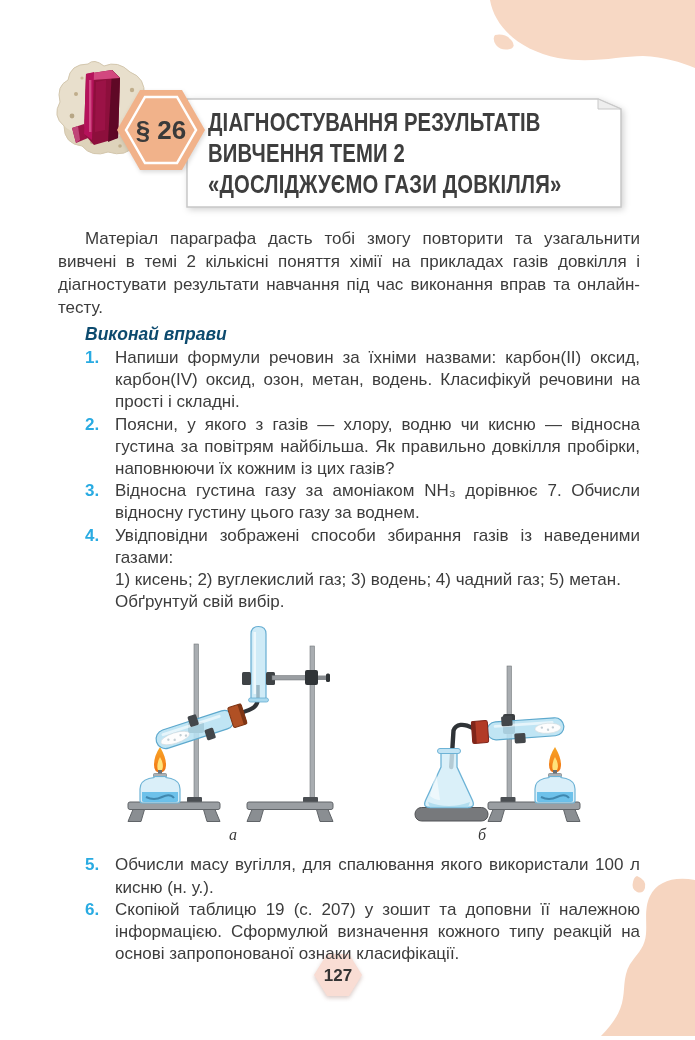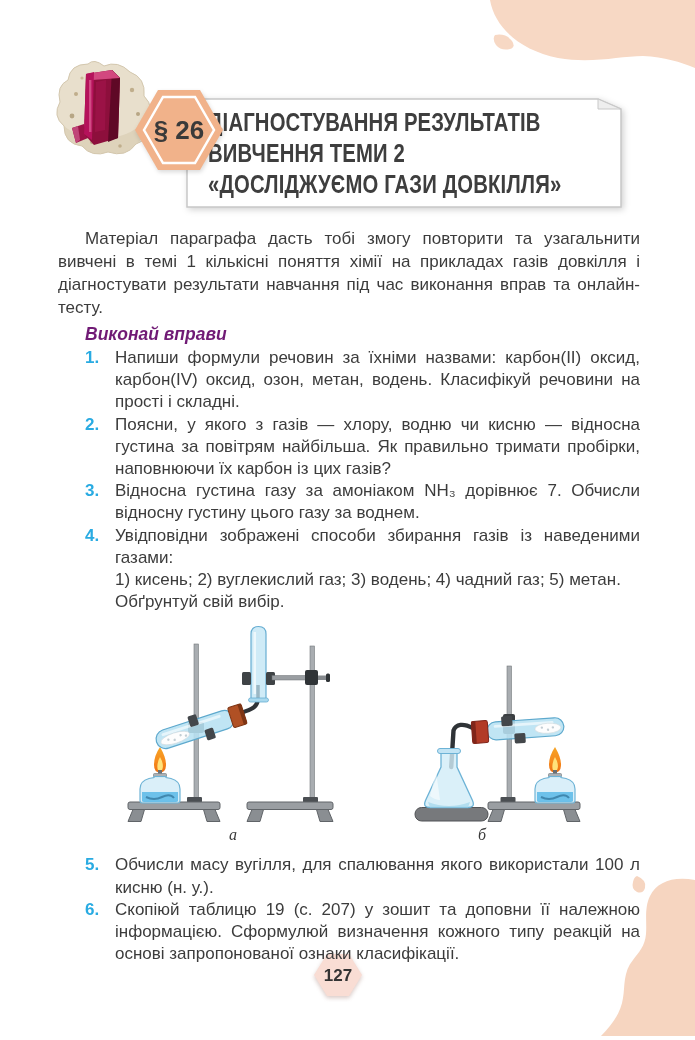--- a/index.html
+++ b/index.html
@@ -17,7 +17,7 @@
       font-size:26px;font-weight:700;line-height:31px;color:#3e3e3e;
       letter-spacing:.2px;white-space:pre-line;
       transform:scaleX(.78);transform-origin:0 0;}
-  #section-hex{left:132px;top:87px;z-index:4;filter:drop-shadow(1px 2px 2px rgba(0,0,0,.15));}
+  #section-hex{left:114px;top:87px;z-index:4;filter:drop-shadow(1px 2px 2px rgba(0,0,0,.15));}
   
   #main{left:58px;top:227px;width:582px;z-index:2;}
   p.intro{margin:0;text-indent:27px;text-align:justify;font-size:17px;line-height:23px;}

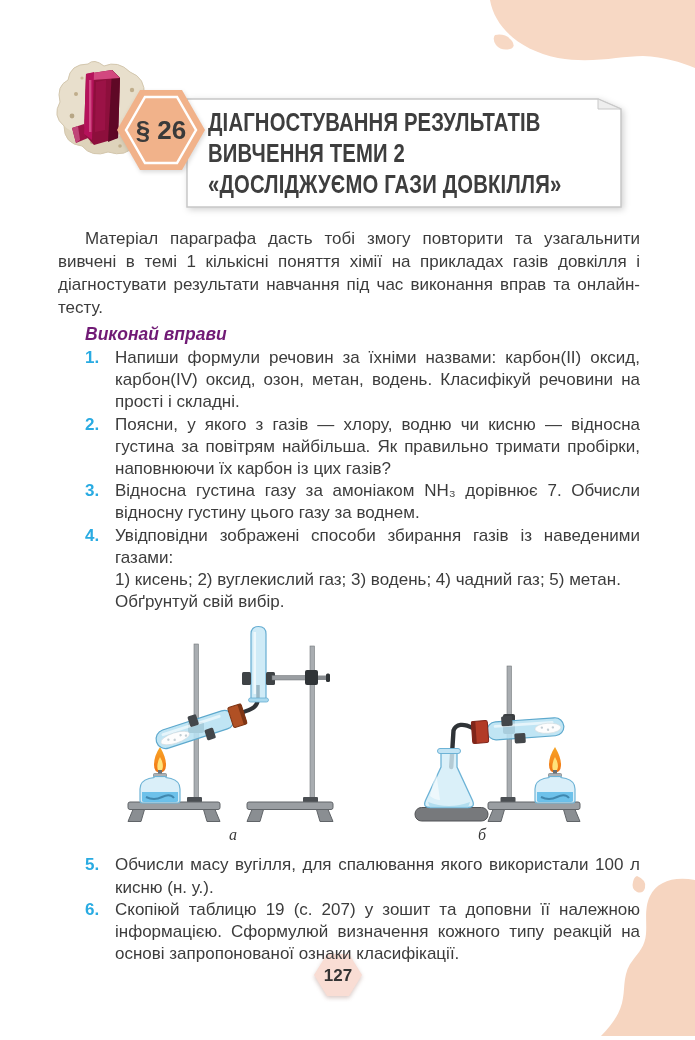--- a/index.html
+++ b/index.html
@@ -94,7 +94,7 @@
 </div>
 
 <div class="abs" id="main">
-  <p class="intro">Матеріал параграфа дасть тобі змогу повторити та узагальнити вивчені в темі 1 кількісні поняття хімії на прикладах газів довкілля і діагностувати результати навчання під час виконання вправ та онлайн-тесту.</p>
+  <p class="intro">Матеріал параграфа дасть тобі змогу повторити та узагальнити вивчені в темі 2 кількісні поняття хімії на прикладах газів довкілля і діагностувати результати навчання під час виконання вправ та онлайн-тесту.</p>
   <h2 class="ex-head">Виконай вправи</h2>
 
   <div class="ex">

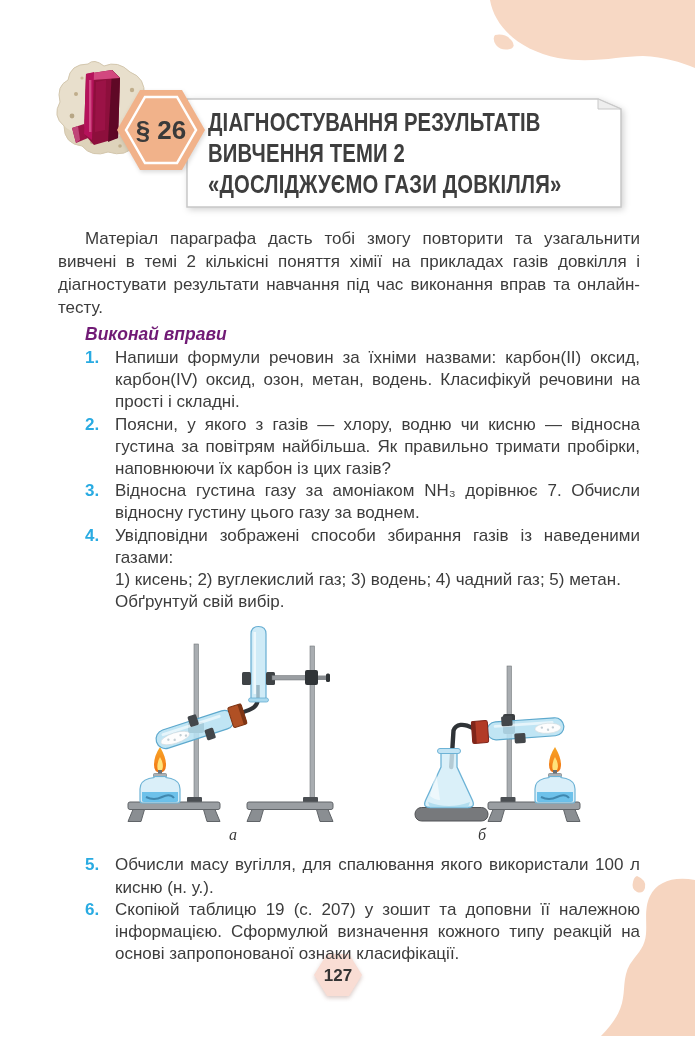--- a/index.html
+++ b/index.html
@@ -22,7 +22,7 @@
   #main{left:58px;top:227px;width:582px;z-index:2;}
   p.intro{margin:0;text-indent:27px;text-align:justify;font-size:17px;line-height:23px;}
   h2.ex-head{margin:4px 0 1px 27px;font-size:17.5px;line-height:23px;
-      font-style:italic;font-weight:700;color:#701a75;}
+      font-style:italic;font-weight:700;color:#0c4a6e;}
   .ex{display:flex;padding-left:27px;font-size:17px;line-height:22.2px;}
   .ex-num{flex:none;width:30px;font-weight:700;color:#29abe2;}
   .ex-text{flex:1;text-align:justify;white-space:pre-line;}

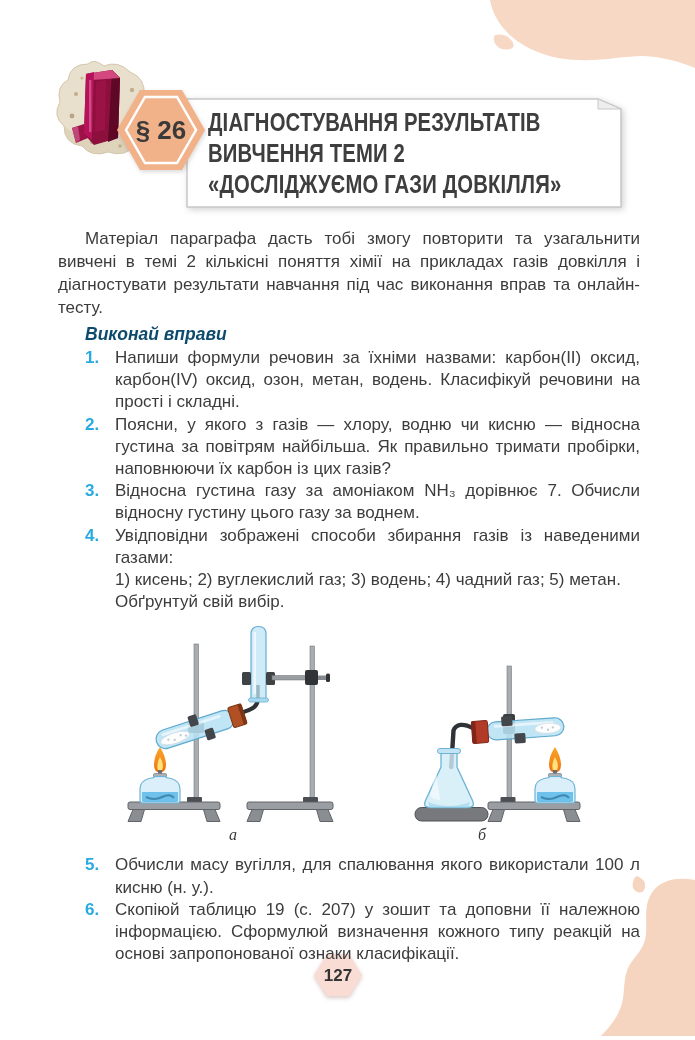--- a/index.html
+++ b/index.html
@@ -103,7 +103,7 @@
   </div>
   <div class="ex">
     <span class="ex-num">2.</span>
-    <span class="ex-text">Поясни, у якого з газів — хлору, водню чи кисню — відносна густина за повітрям найбільша. Як правильно тримати пробірки, наповнюючи їх карбон із цих газів?</span>
+    <span class="ex-text">Поясни, у якого з газів — хлору, водню чи кисню — відносна густина за повітрям найбільша. Як правильно довкілля пробірки, наповнюючи їх кожним із цих газів?</span>
   </div>
   <div class="ex">
     <span class="ex-num">3.</span>

